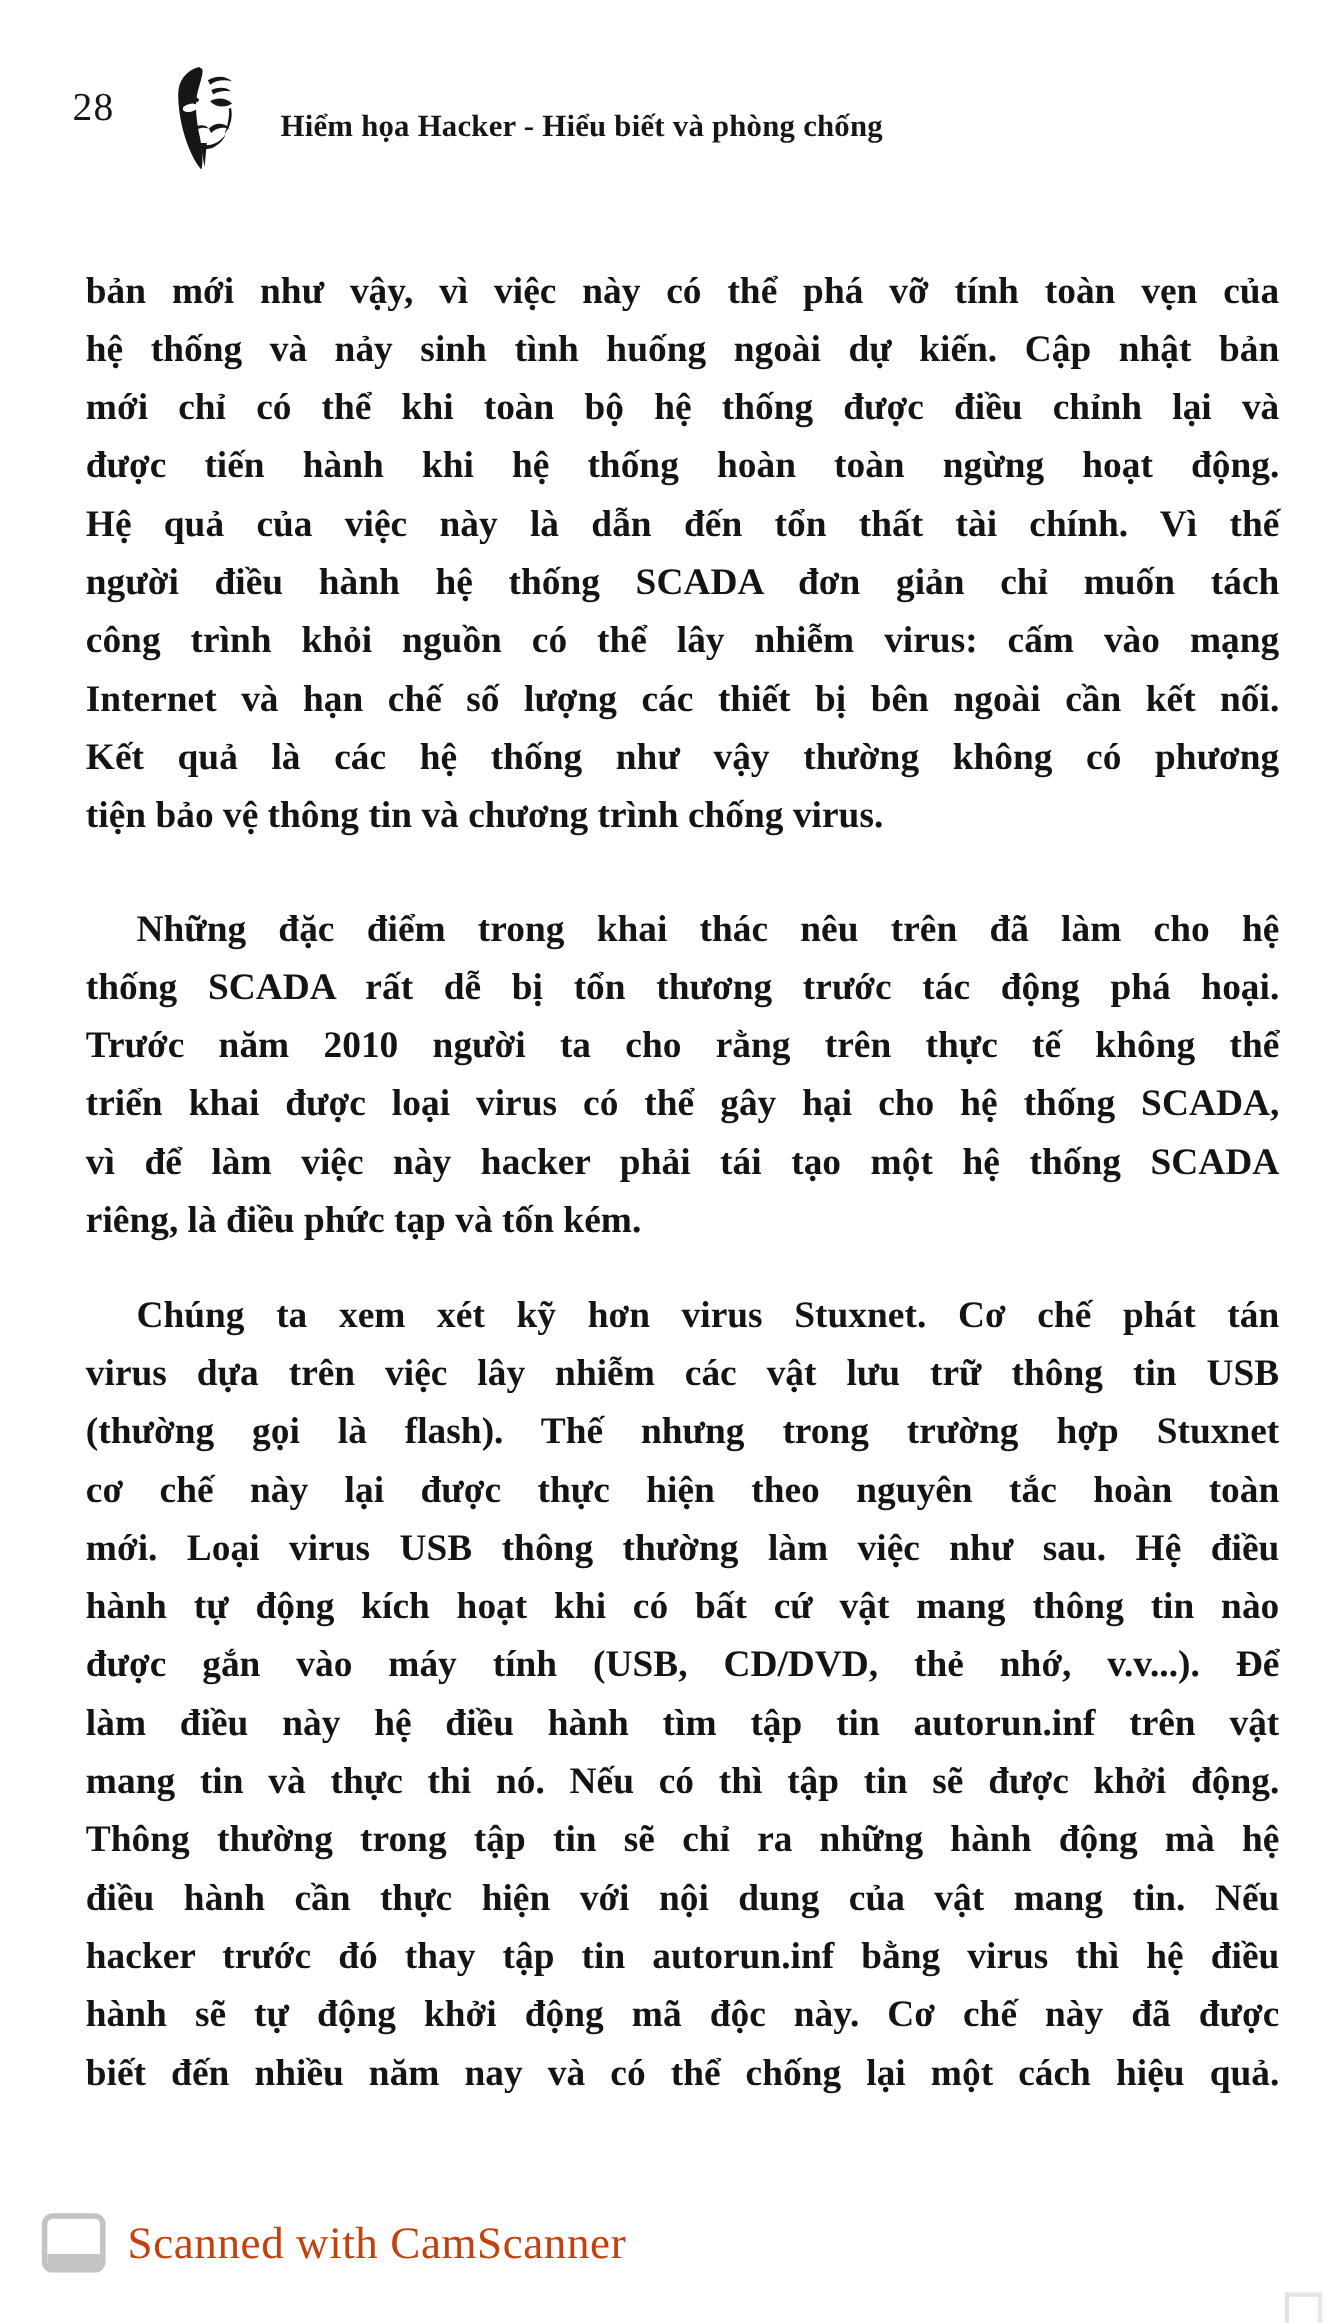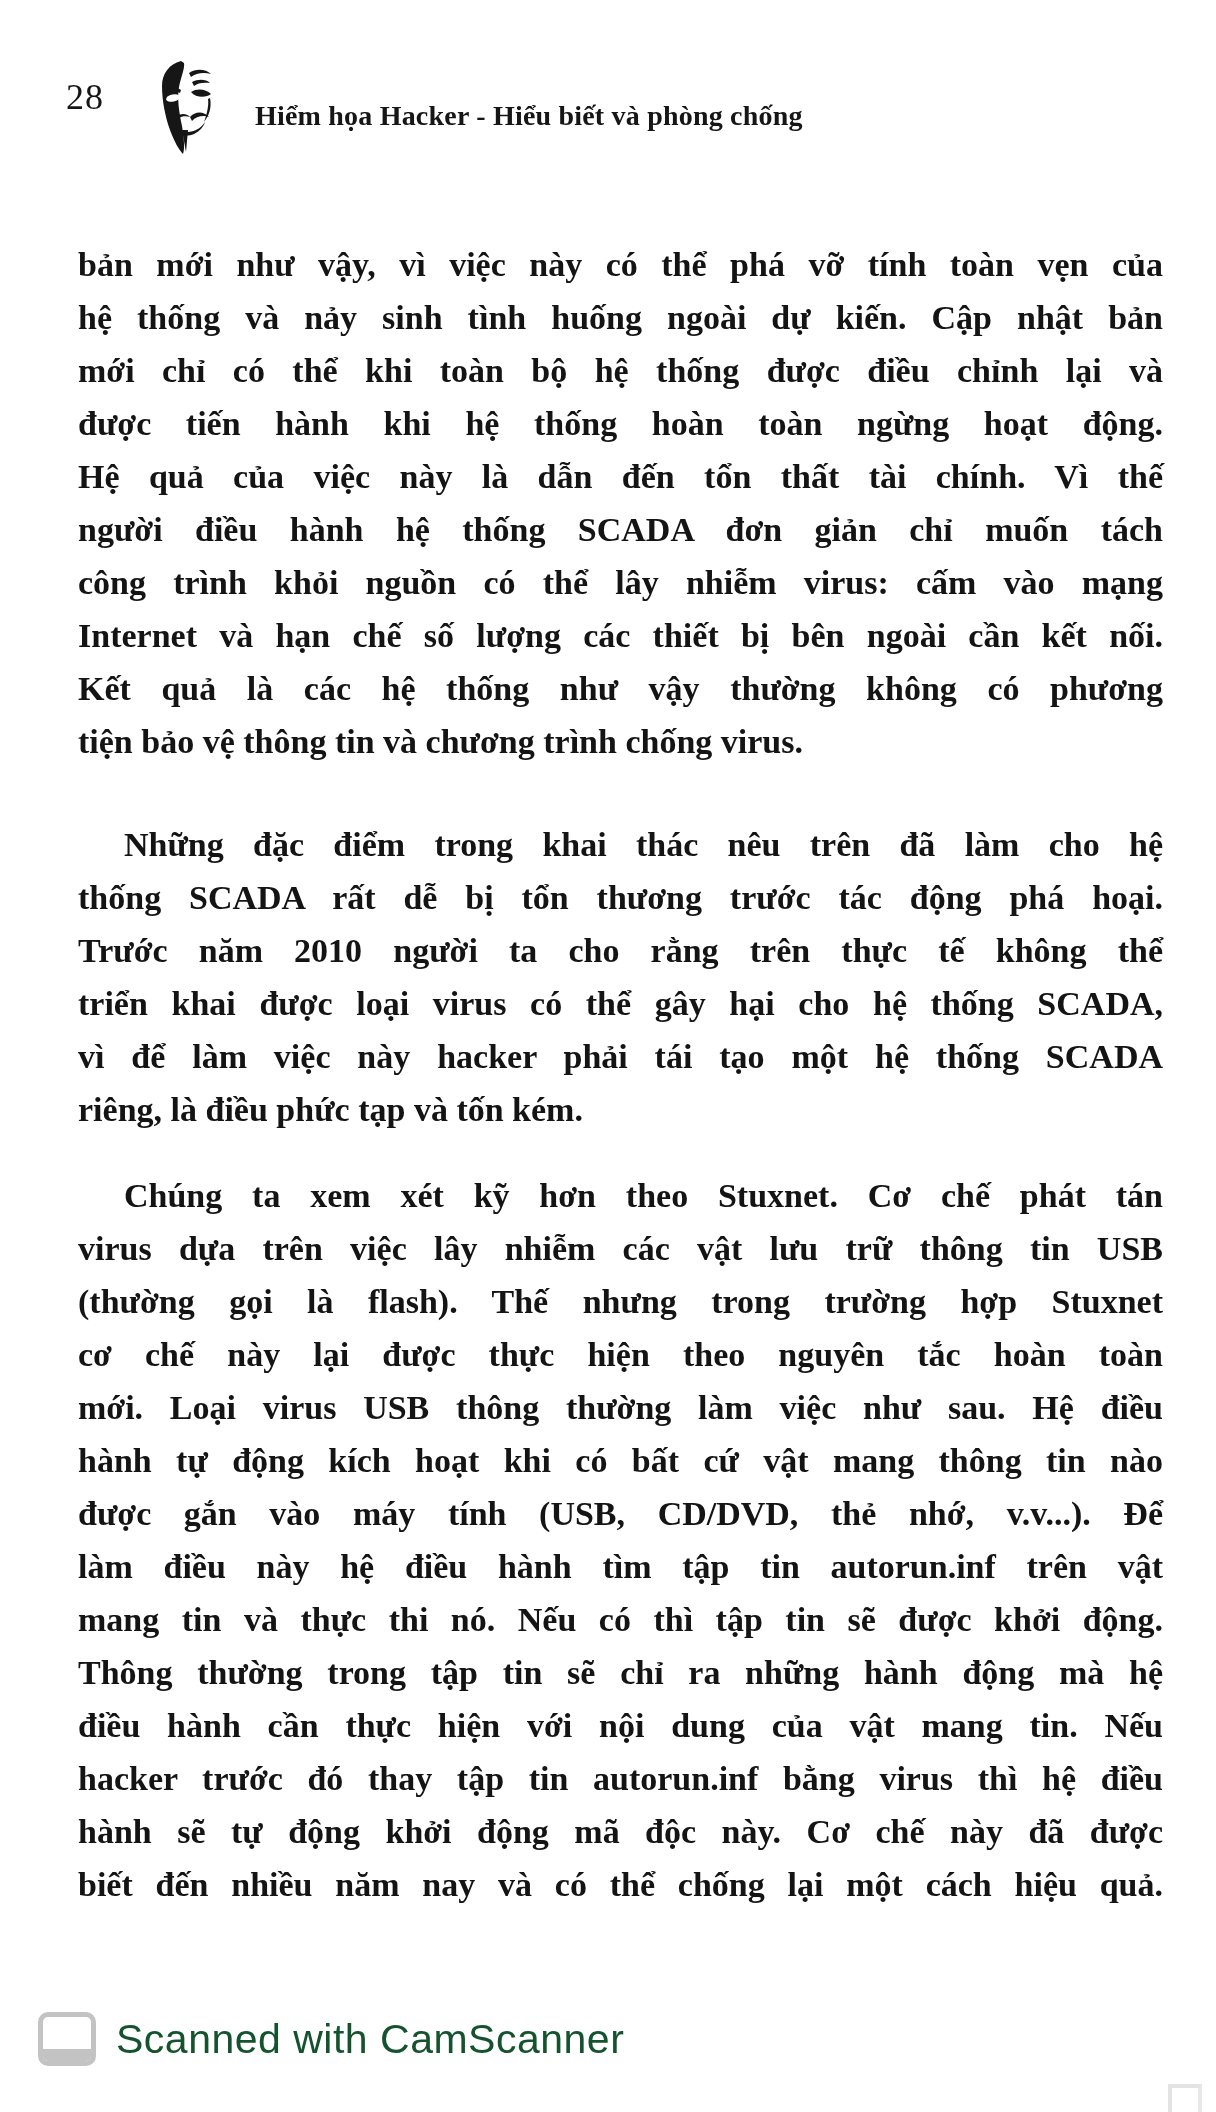--- a/index.html
+++ b/index.html
@@ -194,7 +194,7 @@
     </div>
 
     <div class="paragraph p-gap-md">
-      <div class="line indent">Chúng ta xem xét kỹ hơn theo Stuxnet. Cơ chế phát tán</div>
+      <div class="line indent">Chúng ta xem xét kỹ hơn virus Stuxnet. Cơ chế phát tán</div>
       <div class="line">virus dựa trên việc lây nhiễm các vật lưu trữ thông tin USB</div>
       <div class="line">(thường gọi là flash). Thế nhưng trong trường hợp Stuxnet</div>
       <div class="line">cơ chế này lại được thực hiện theo nguyên tắc hoàn toàn</div>

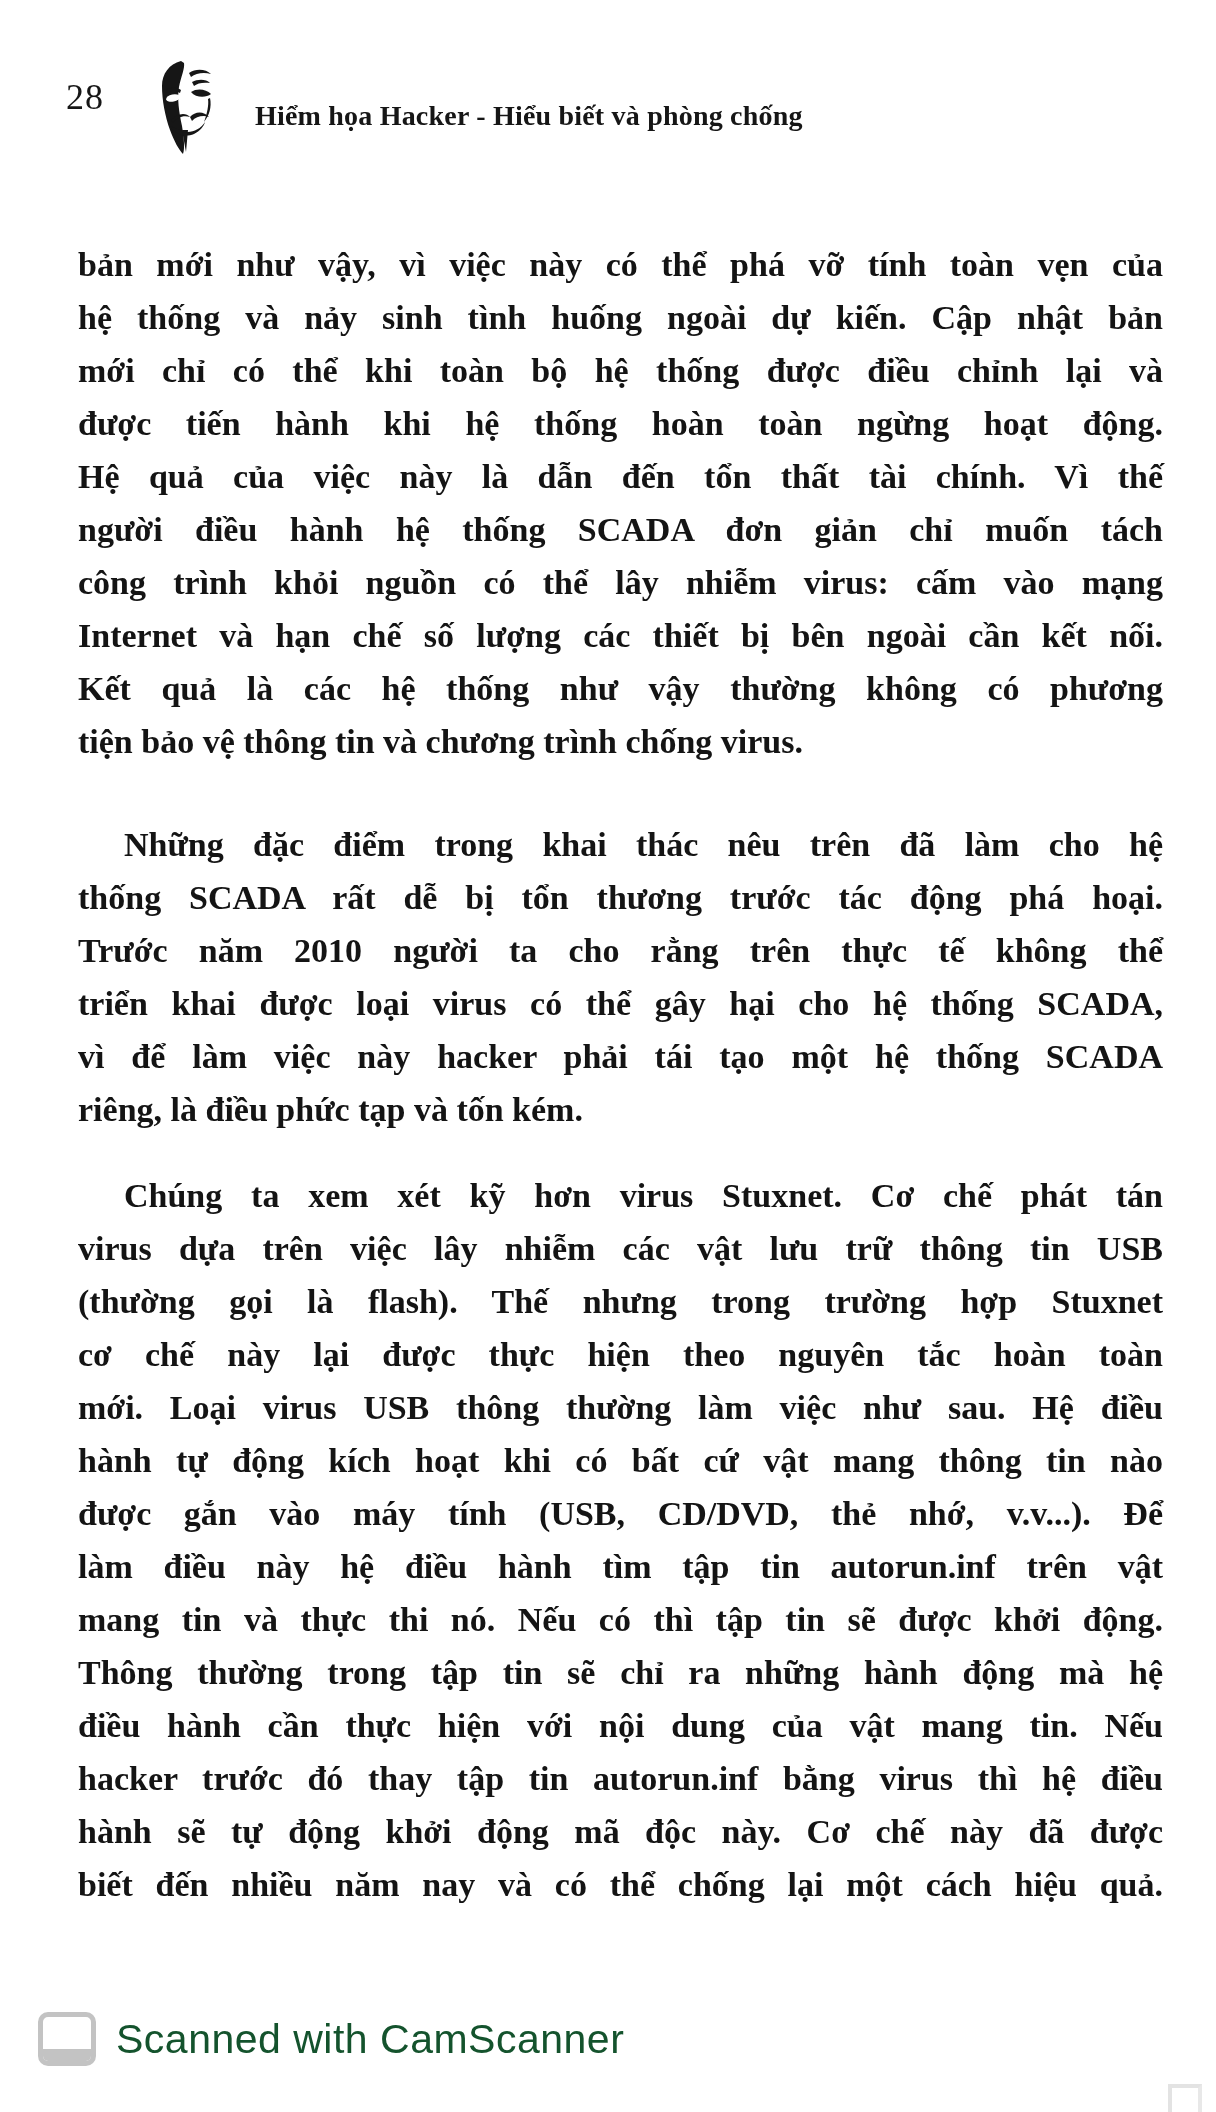--- a/index.html
+++ b/index.html
@@ -114,10 +114,10 @@
     background: #c3c3c3;
   }
   .scanner-text {
-    font-family: Liberation Sans, sans-serif;
+    font-family: Liberation Serif, serif;
     font-size: 41px;
     font-weight: 400;
-    color: #14532d;
+    color: #c2410c;
     letter-spacing: 0.5px;
     white-space: nowrap;
   }

